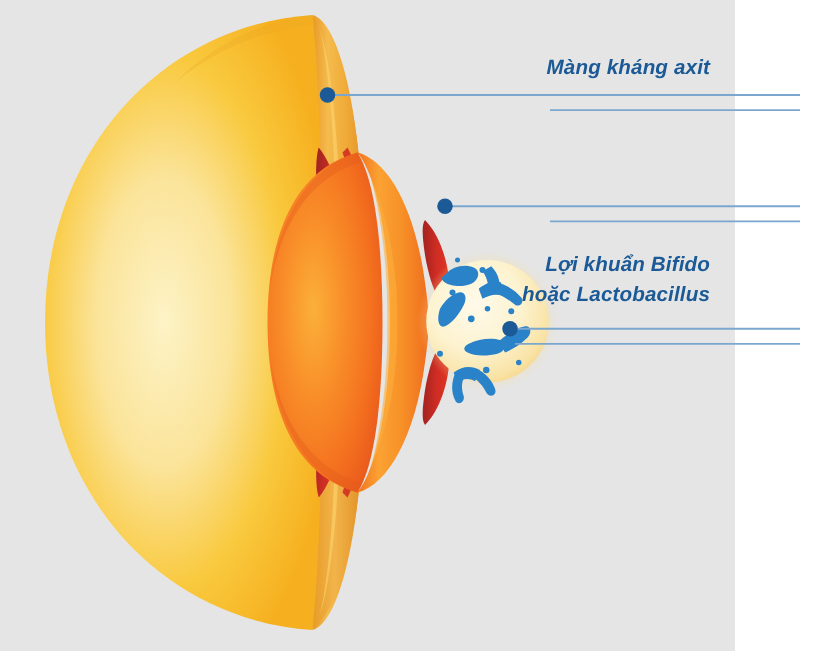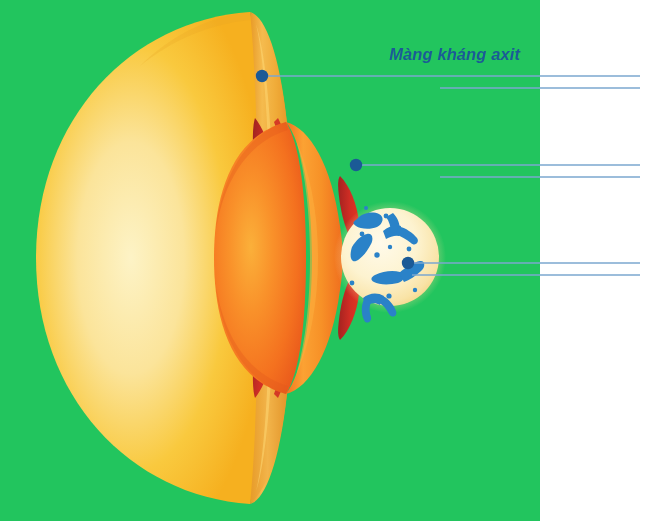--- a/index.html
+++ b/index.html
@@ -15,9 +15,9 @@
   }
   #stage {
     position: relative;
-    width: 540px;
+    width: 588px;
     height: 521px;
-    background: #22c55e;
+    background: #e5e5e5;
   }
   #figure {
     position: absolute;

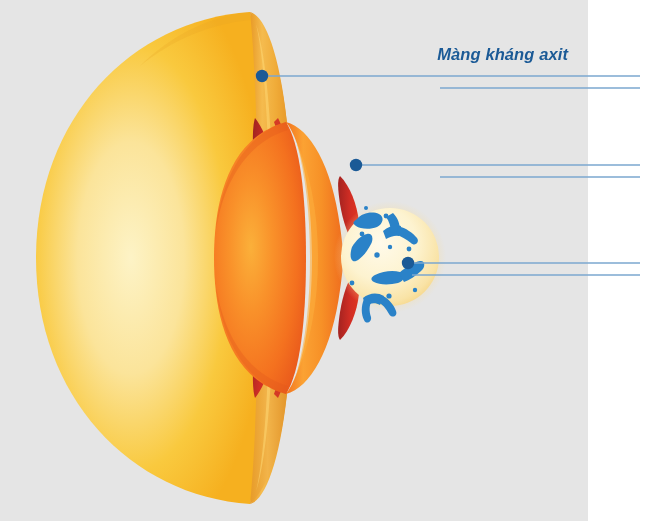--- a/index.html
+++ b/index.html
@@ -237,6 +237,8 @@
   <div class="callout-label" id="label-1">Màng kháng axit</div>
 
 
+  <div class="callout-label" id="label-3">Lợi khuẩn Bifido
+hoặc Lactobacillus</div>
 
 </div>
 

